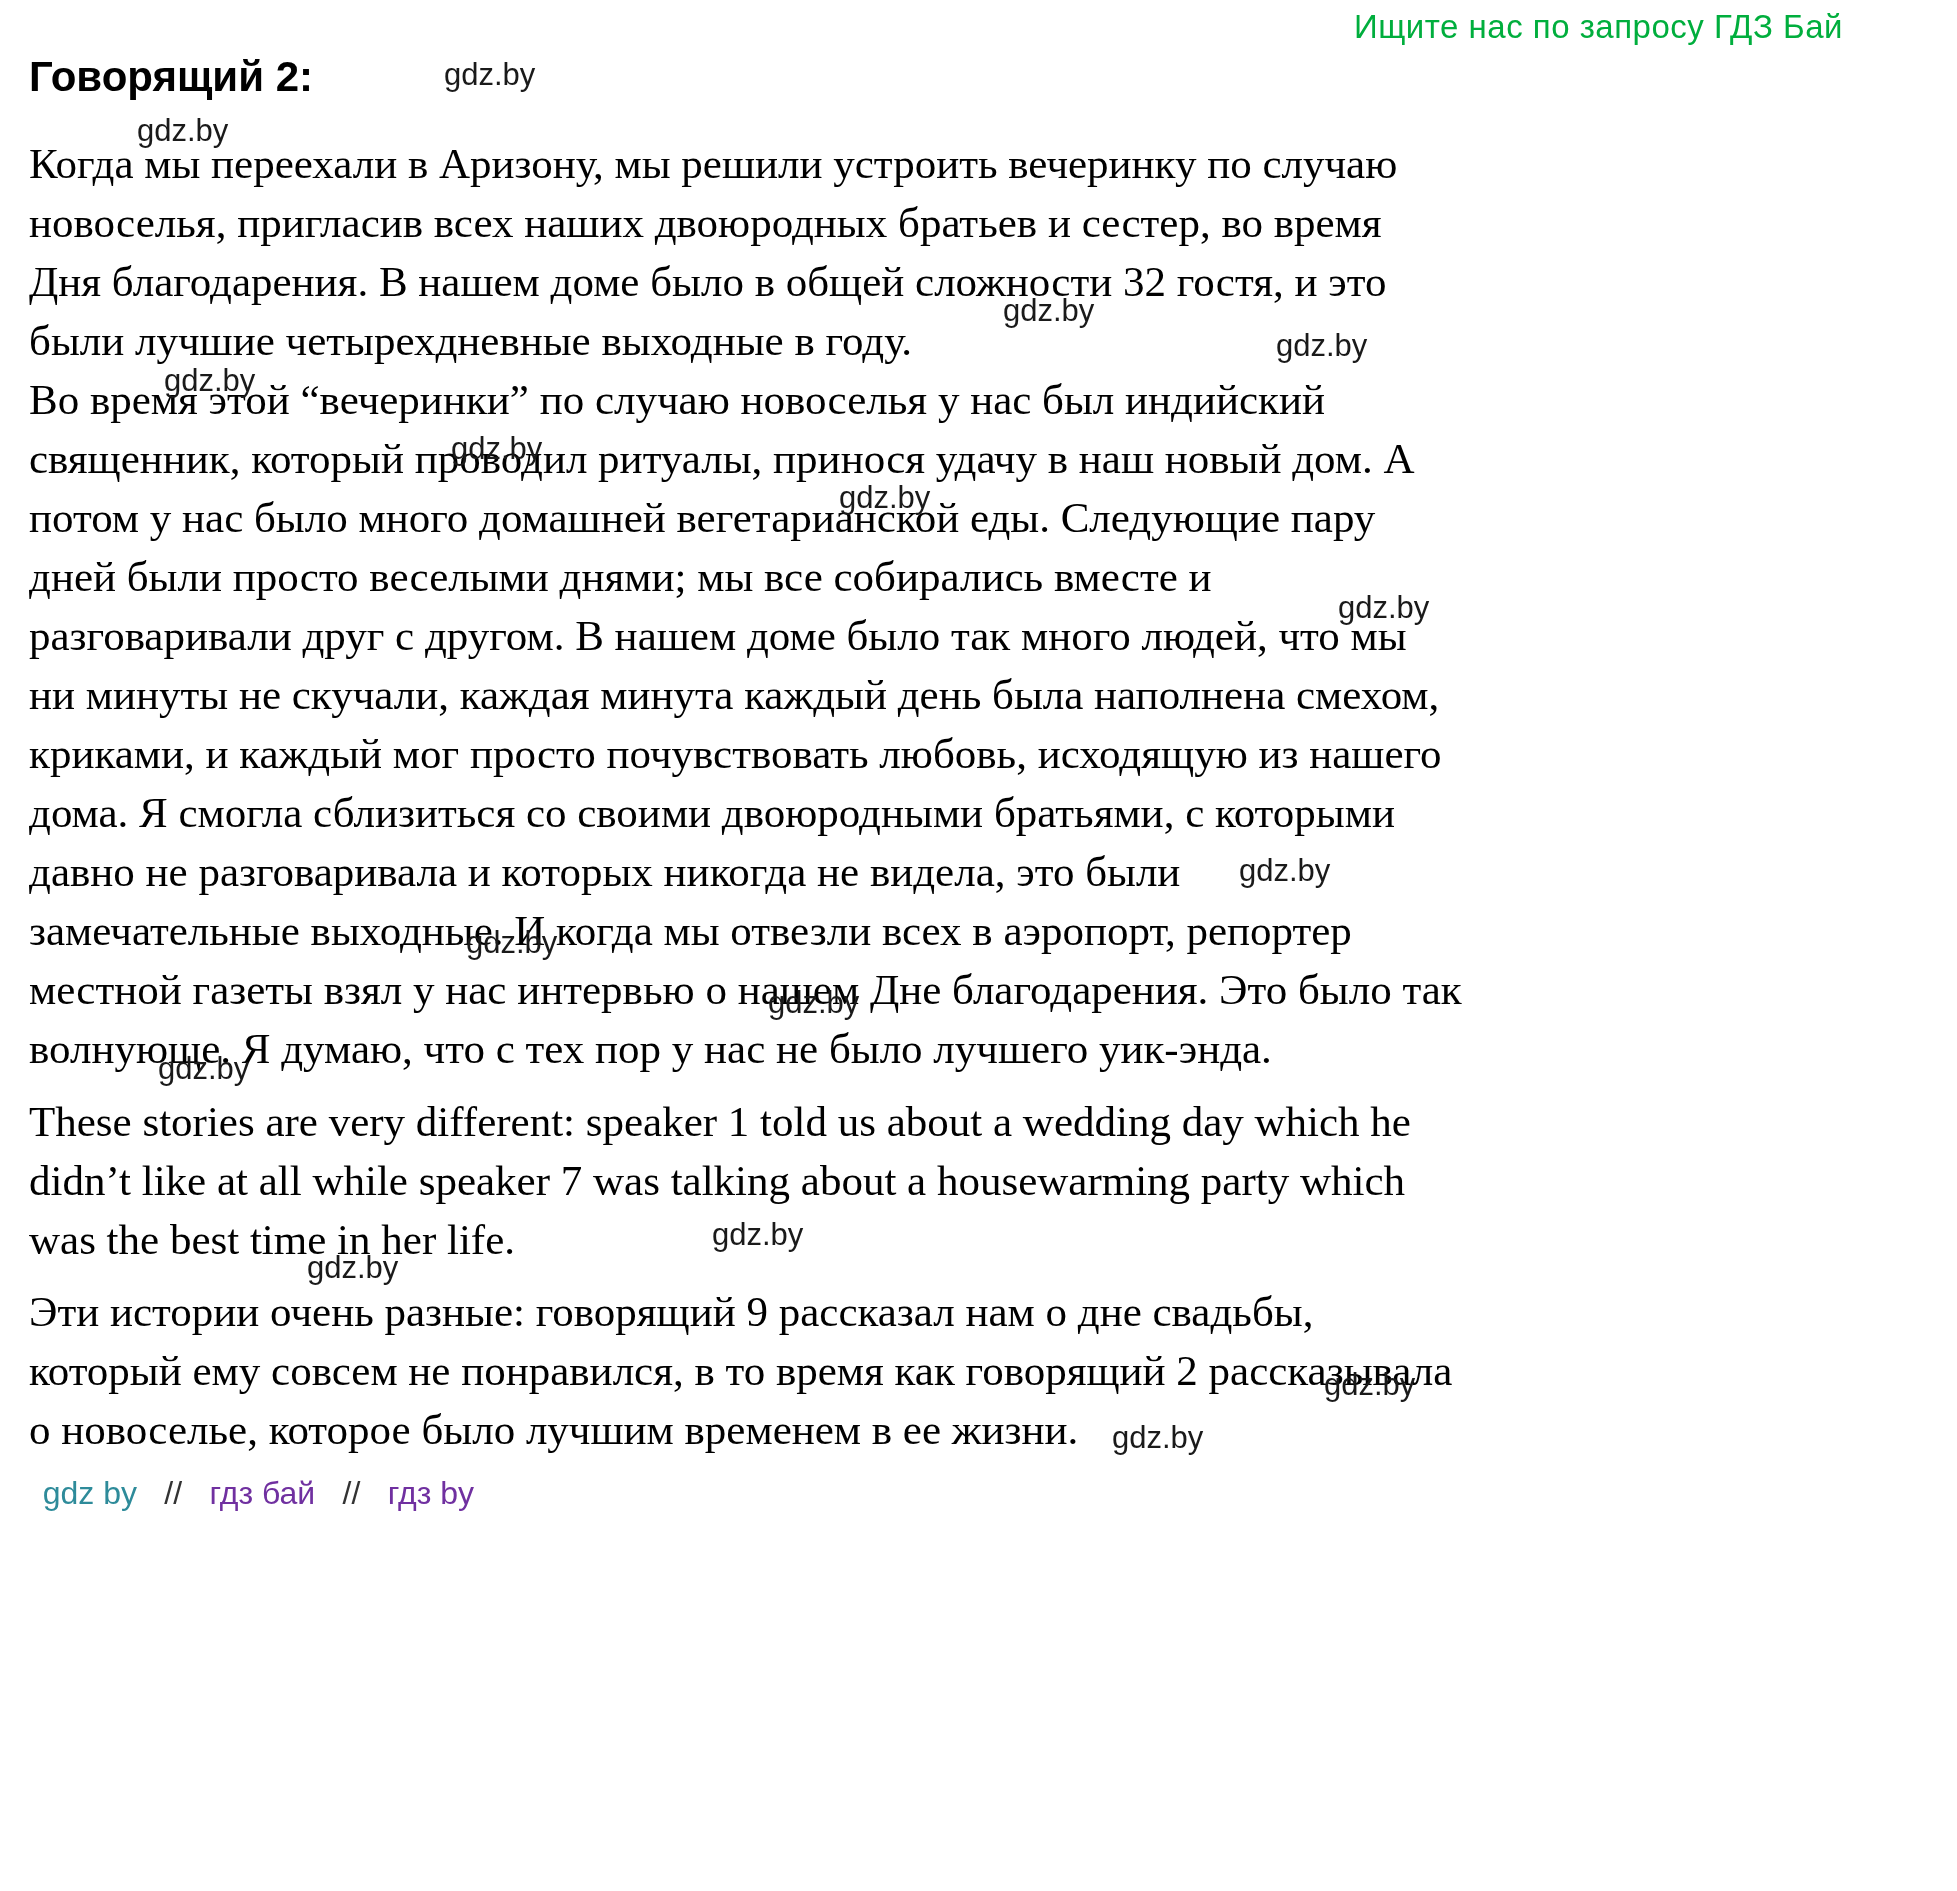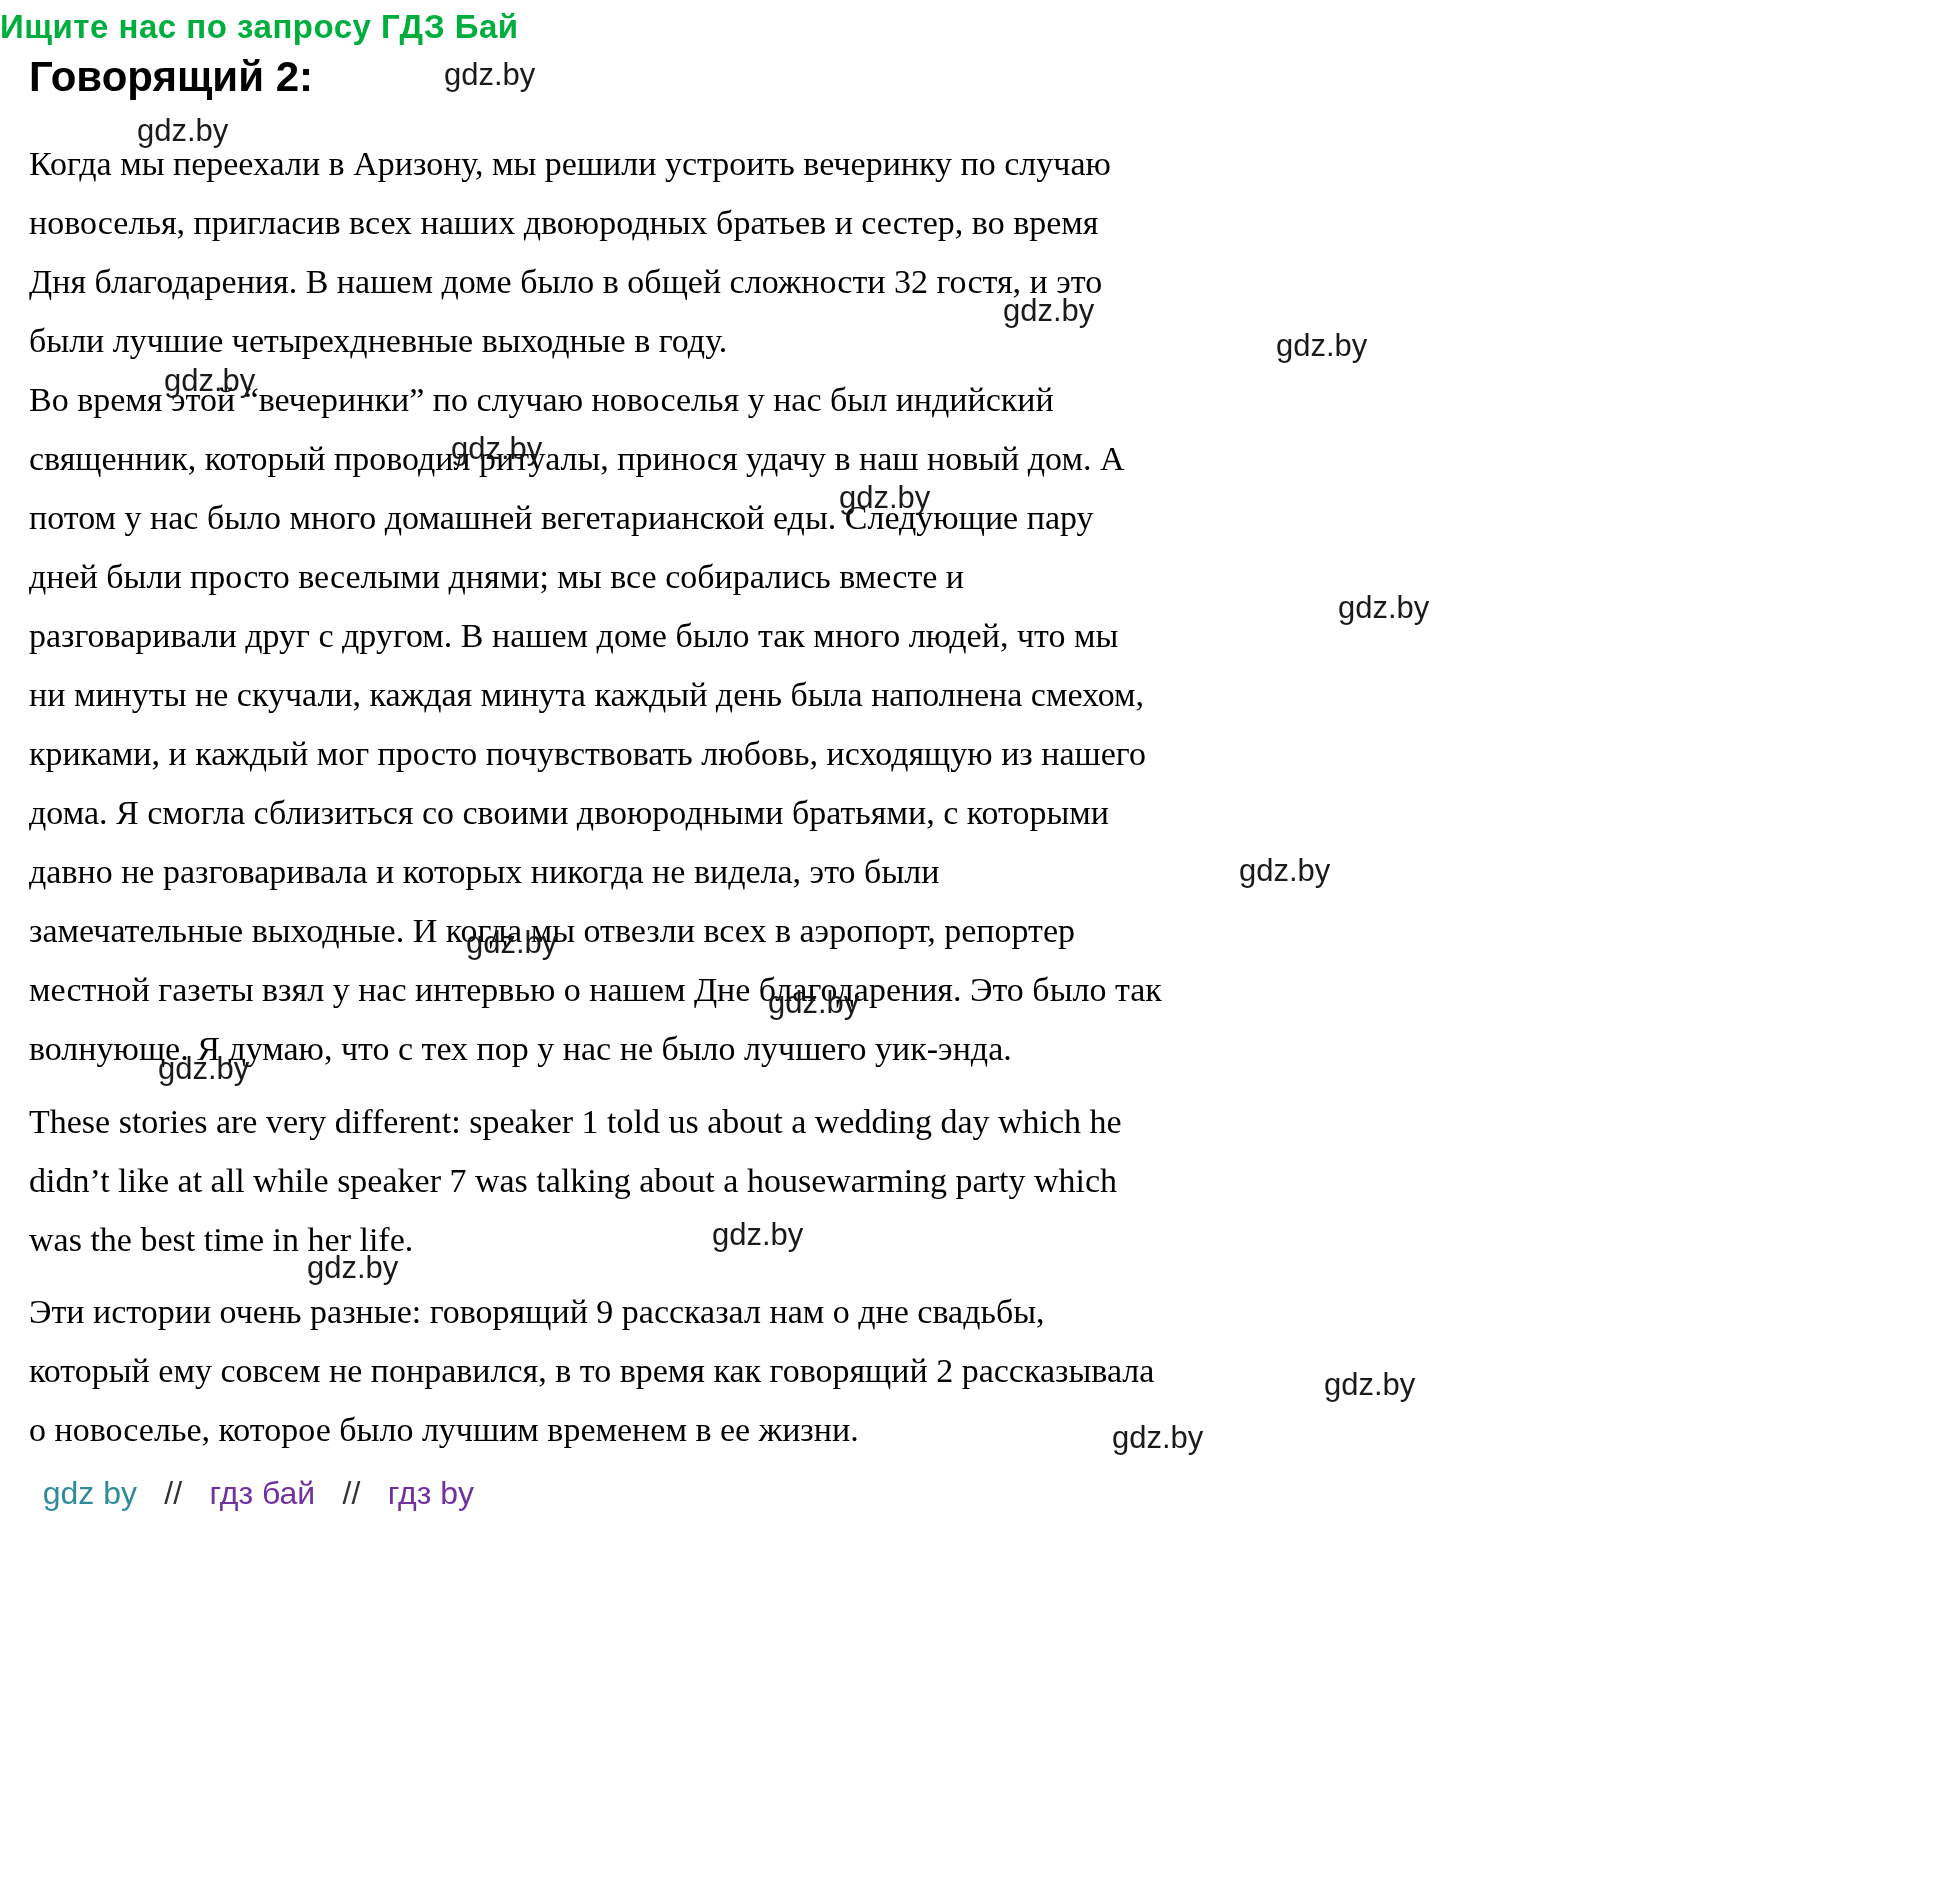--- a/index.html
+++ b/index.html
@@ -24,10 +24,10 @@
     top: 7.8px;
     left: 0;
     width: 1843px;
-    text-align: left;
+    text-align: right;
     font-family: "Liberation Sans", sans-serif;
     font-size: 33px;
-    font-weight: 700;
+    font-weight: 400;
     letter-spacing: 0.5px;
   }
   .title {

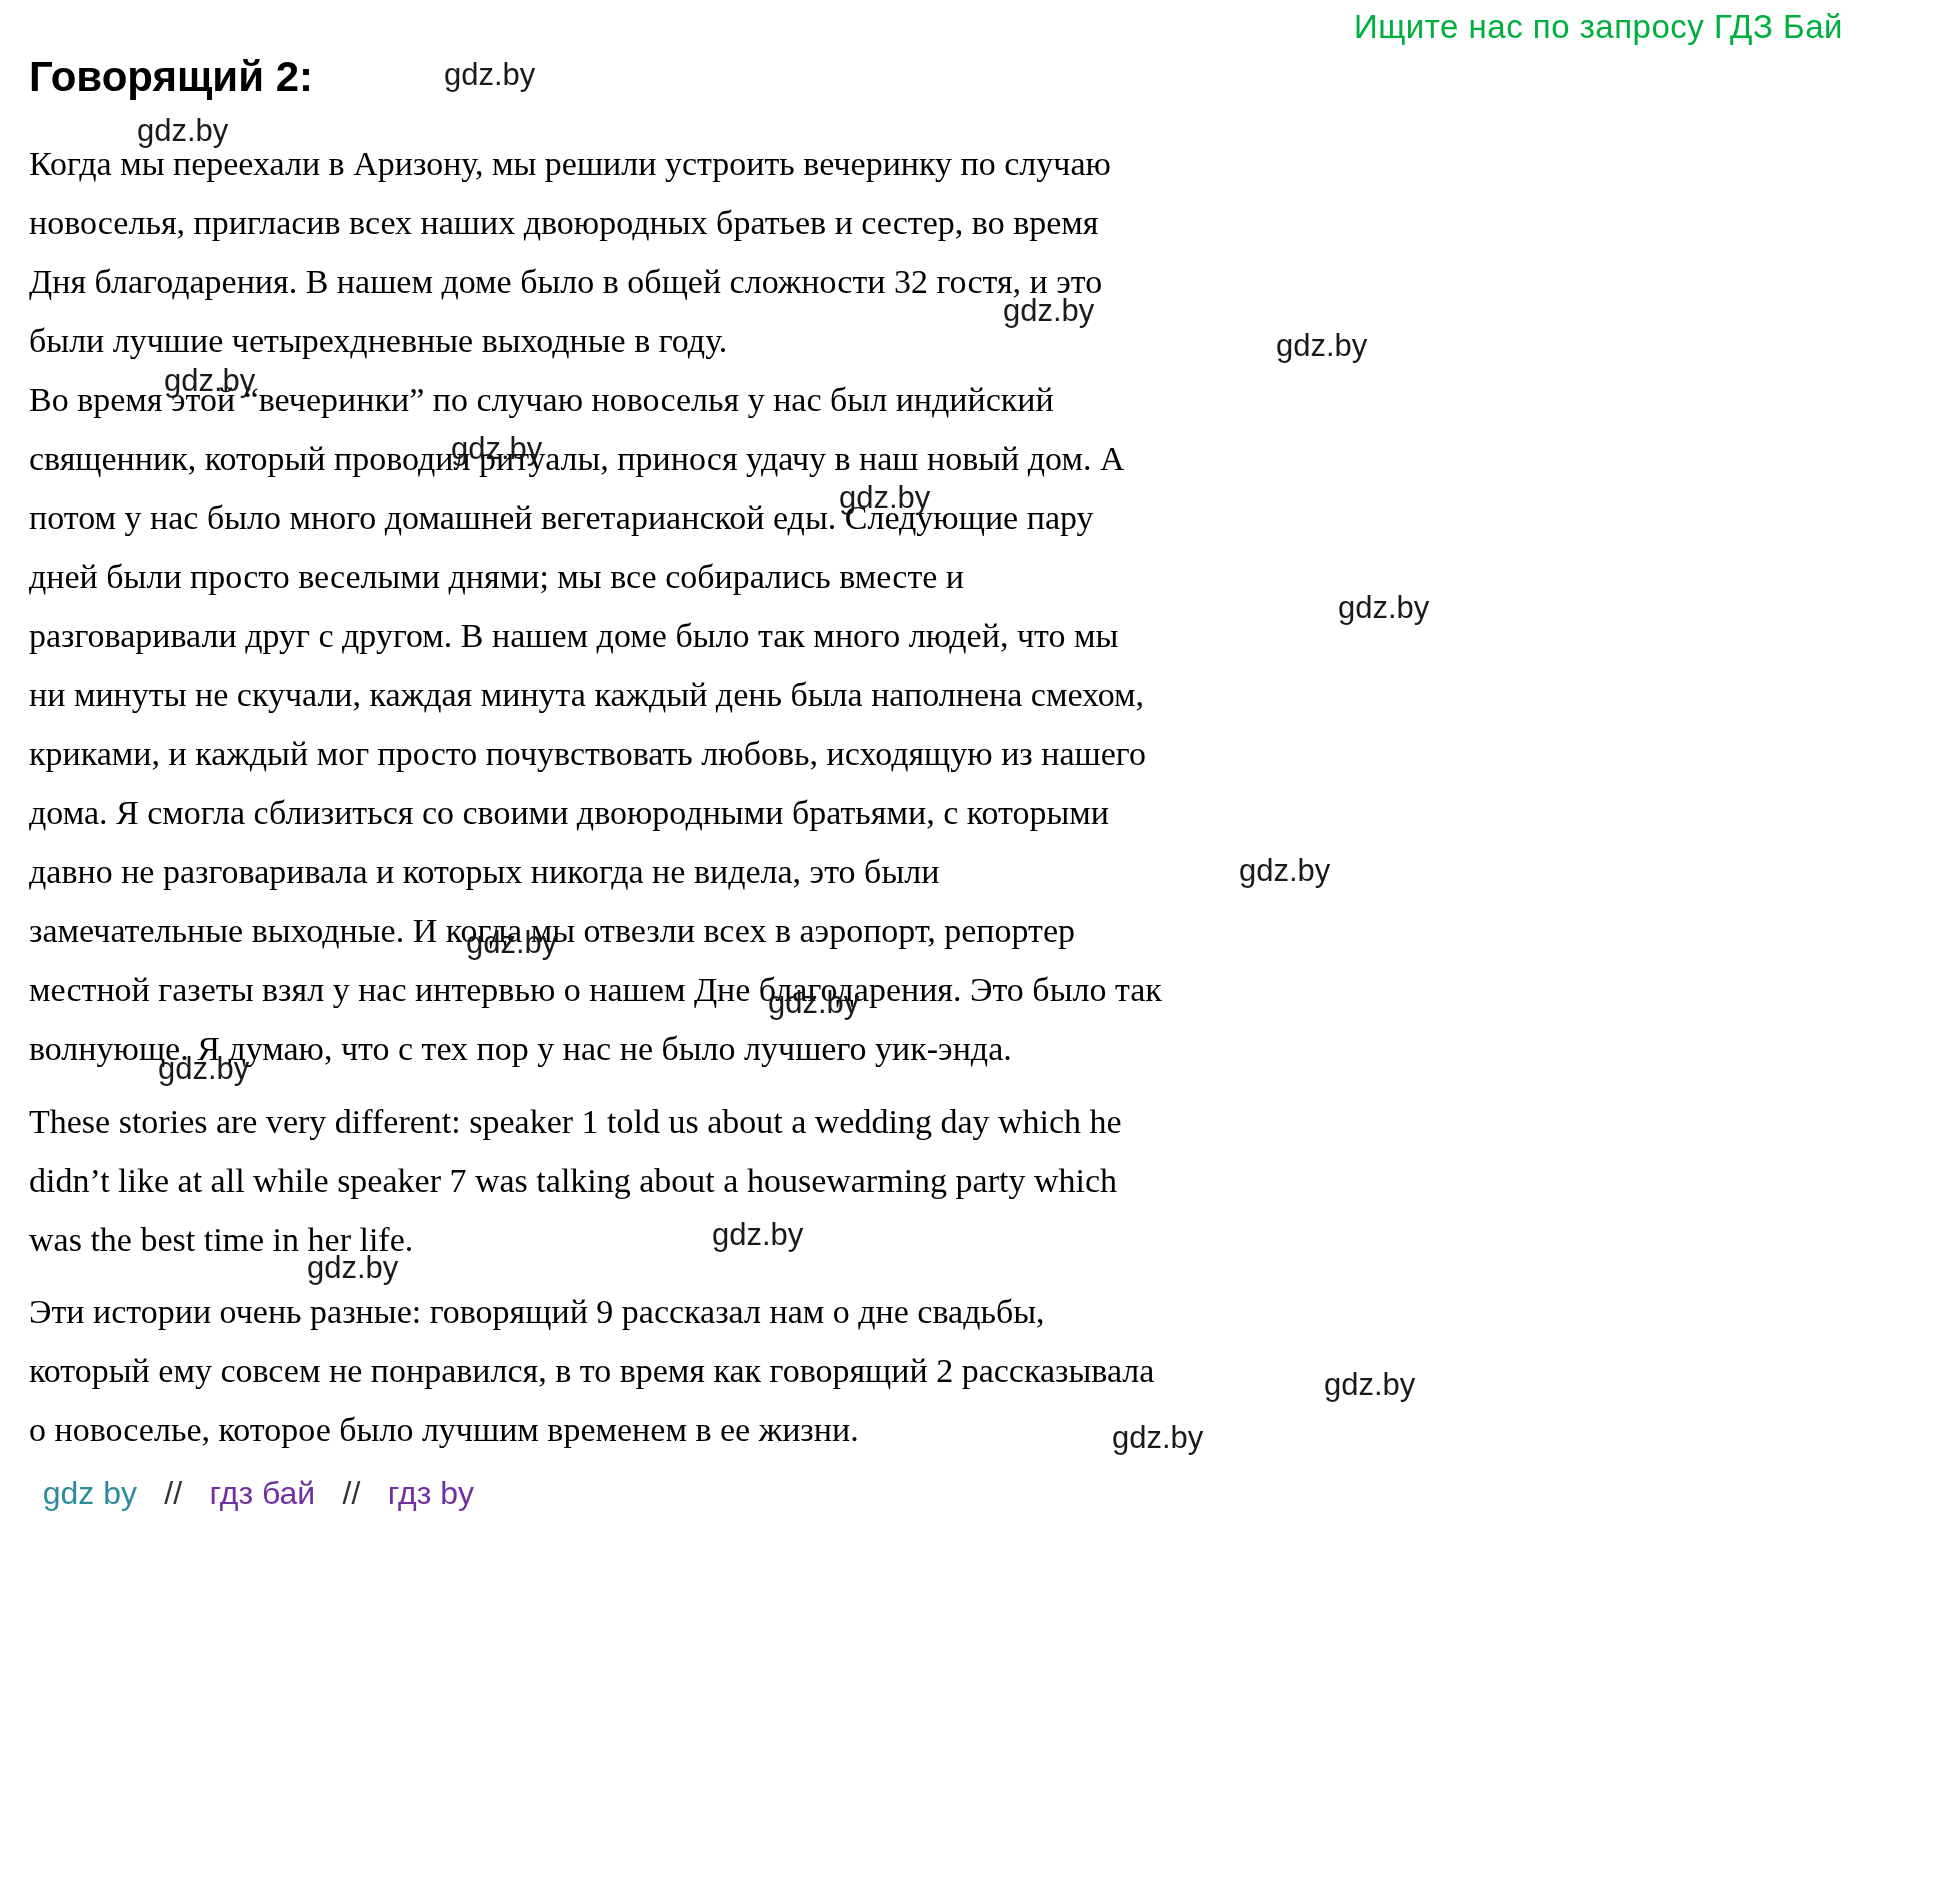--- a/index.html
+++ b/index.html
@@ -38,7 +38,7 @@
     font-family: Liberation Sans, sans-serif;
   }
   .para {
-    font-size: 34px;
+    font-size: 43px;
     line-height: 59px;
     white-space: pre;
     margin-top: 0;

